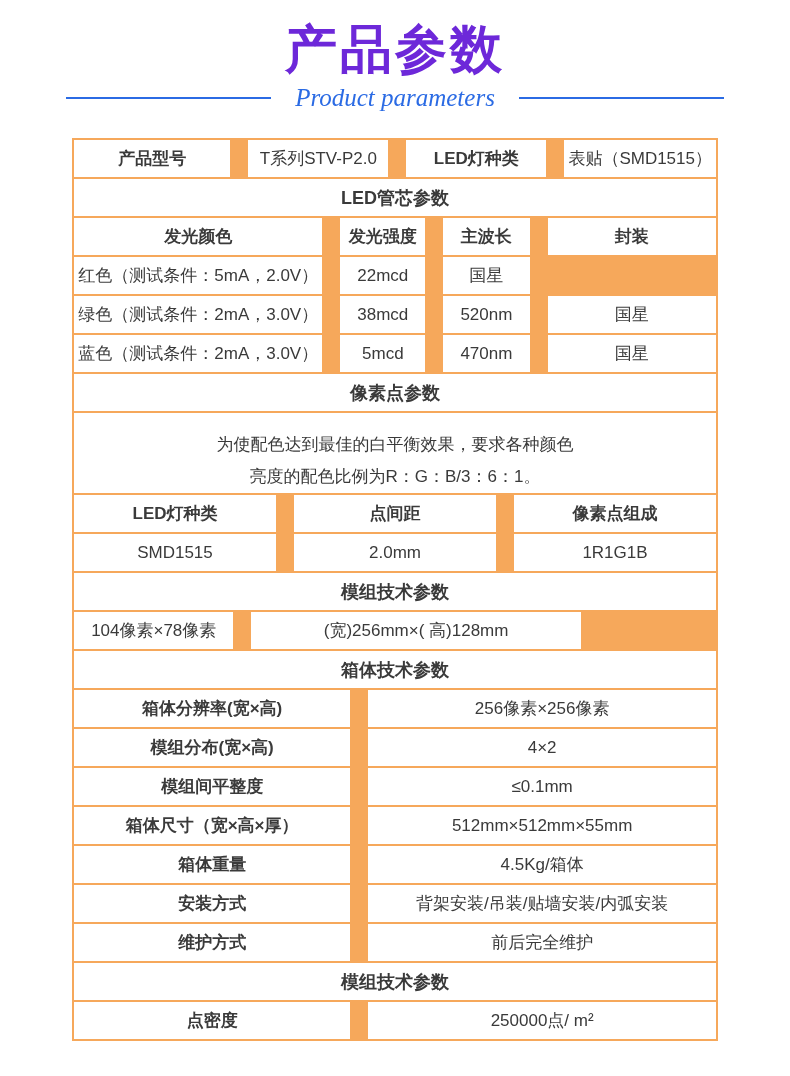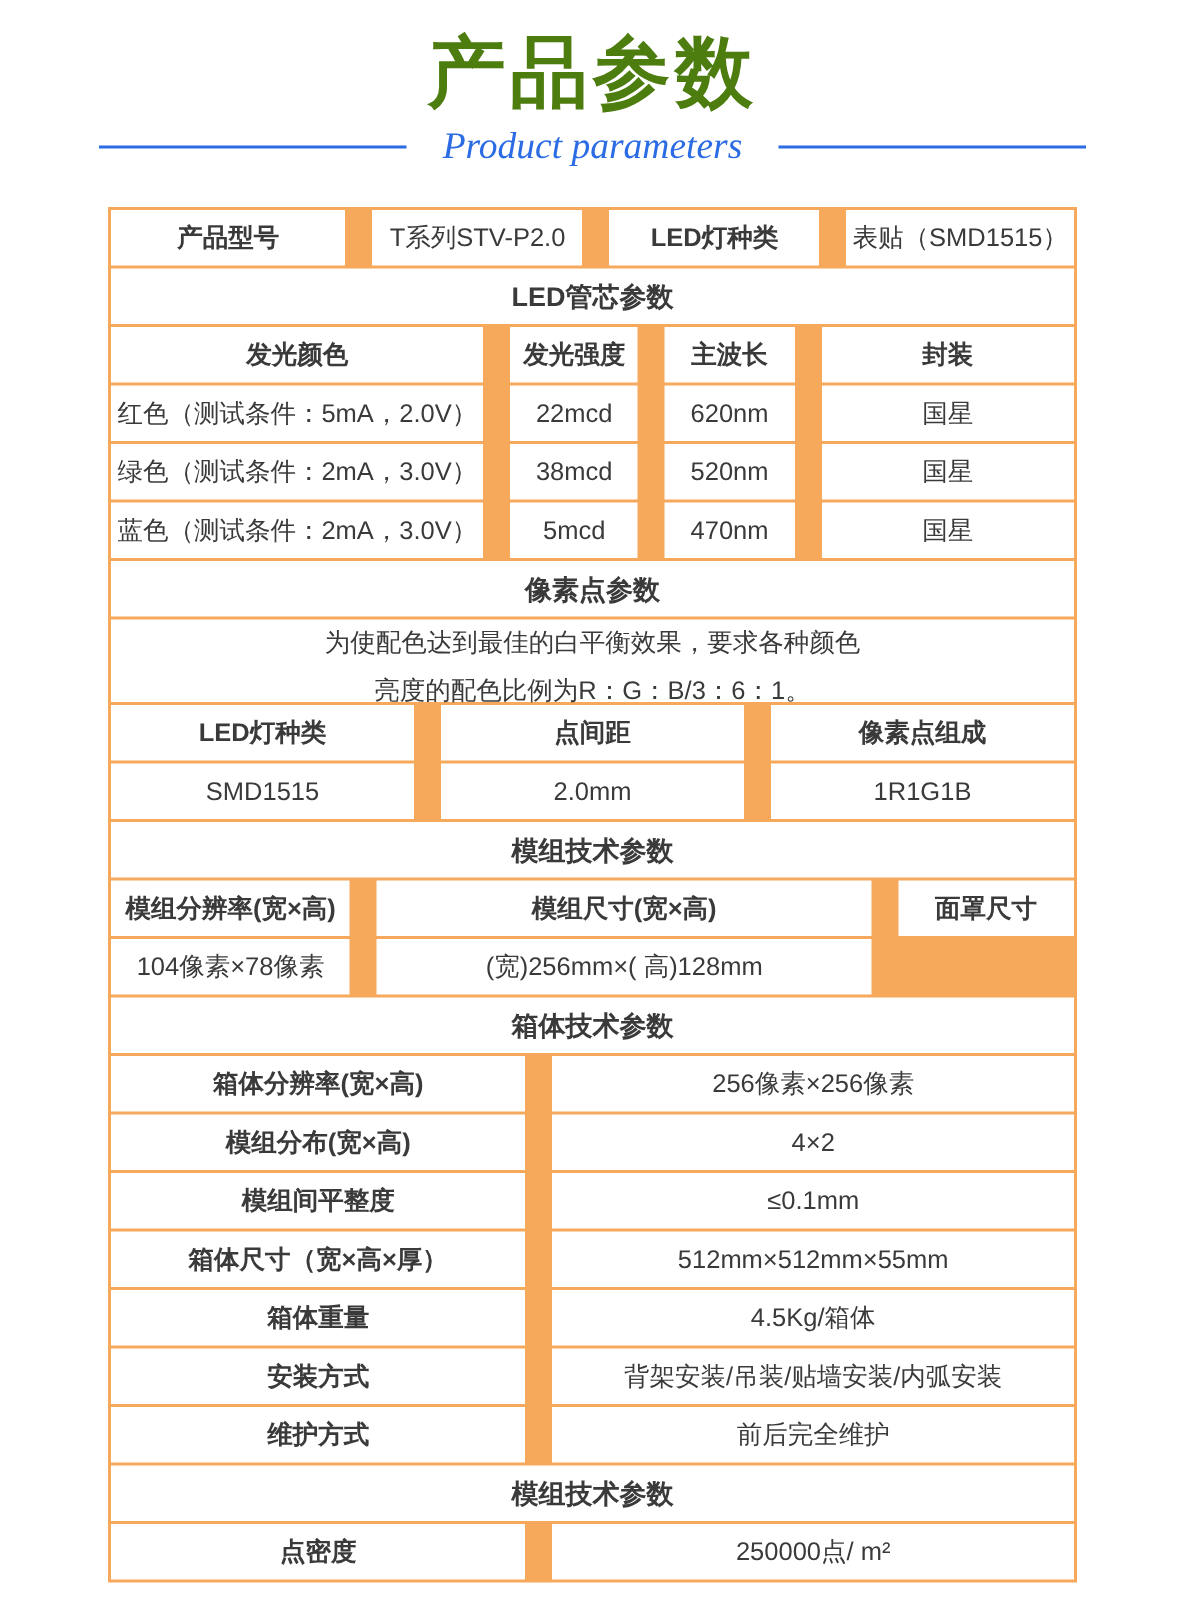--- a/index.html
+++ b/index.html
@@ -13,7 +13,7 @@
   .hdr-title{
     margin:0;text-align:center;
     font-size:52px;line-height:62px;font-weight:bold;letter-spacing:3px;
-    color:#4d7c0f;
+    color:#6d28d9;
   }
   .hdr-subrow{
     margin-top:4px;

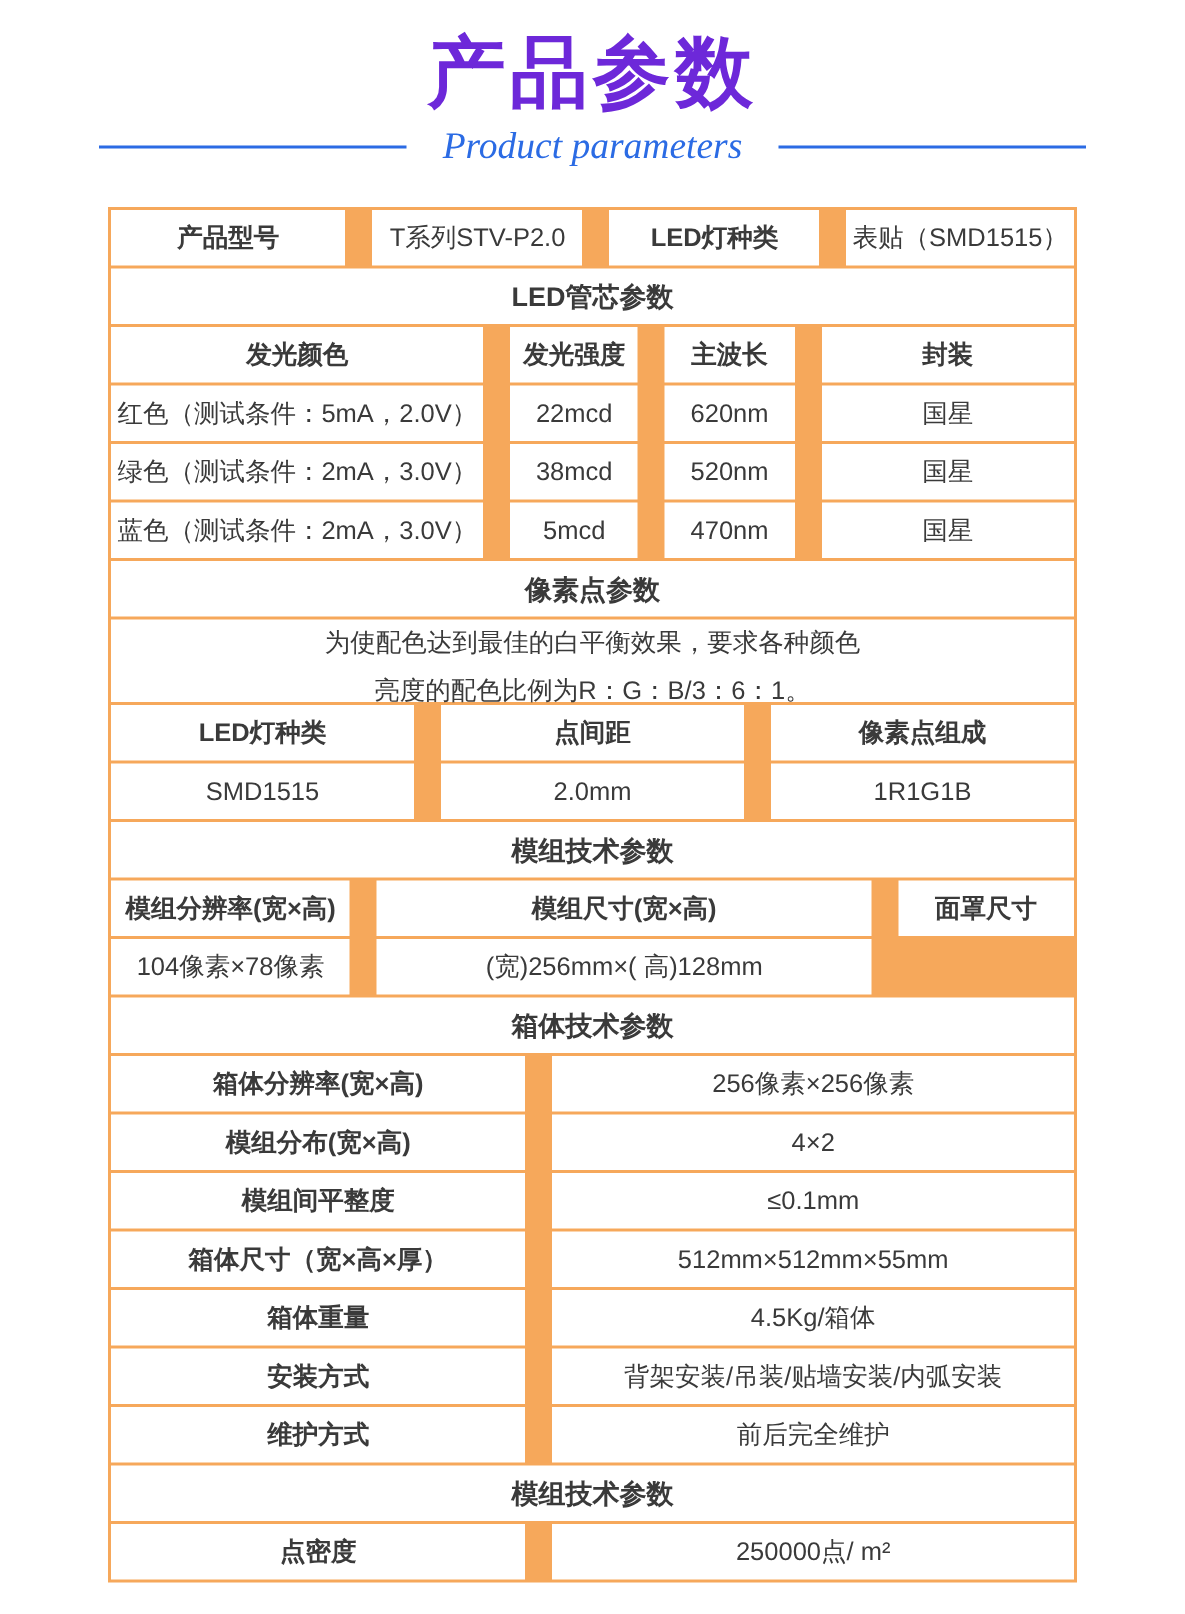--- a/index.html
+++ b/index.html
@@ -81,7 +81,6 @@
   <div class="row r-led">
     <div class="cell">红色（测试条件：5mA，2.0V）</div>
     <div class="cell">22mcd</div>
-    <div class="cell">620nm</div>
     <div class="cell">国星</div>
   </div>
   <div class="row r-led">

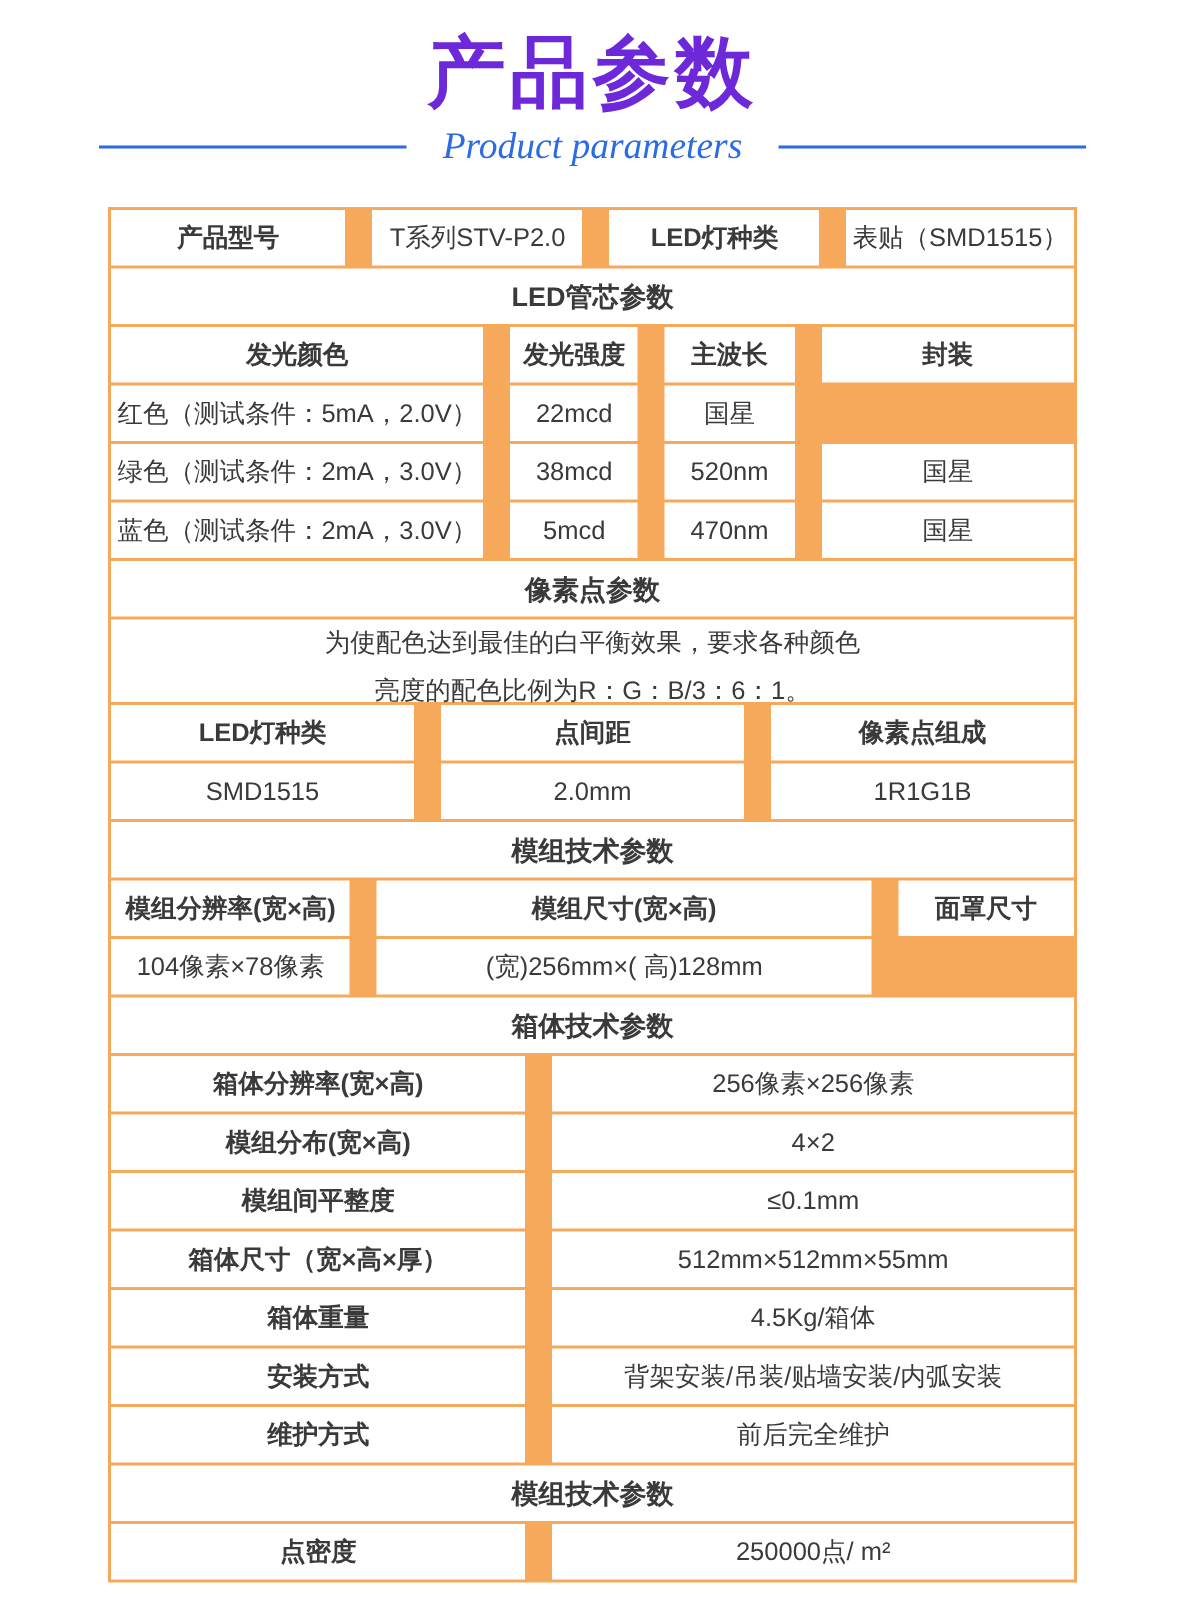--- a/index.html
+++ b/index.html
@@ -46,7 +46,7 @@
   }
   .bold{font-weight:bold;}
   .section{font-size:18px;font-weight:bold;}
-  .note{height:55px;flex-direction:column;justify-content:space-between;line-height:32px;white-space:normal;}
+  .note{height:80px;flex-direction:column;justify-content:flex-end;line-height:32px;white-space:normal;}
 </style>
 </head>
 <body>

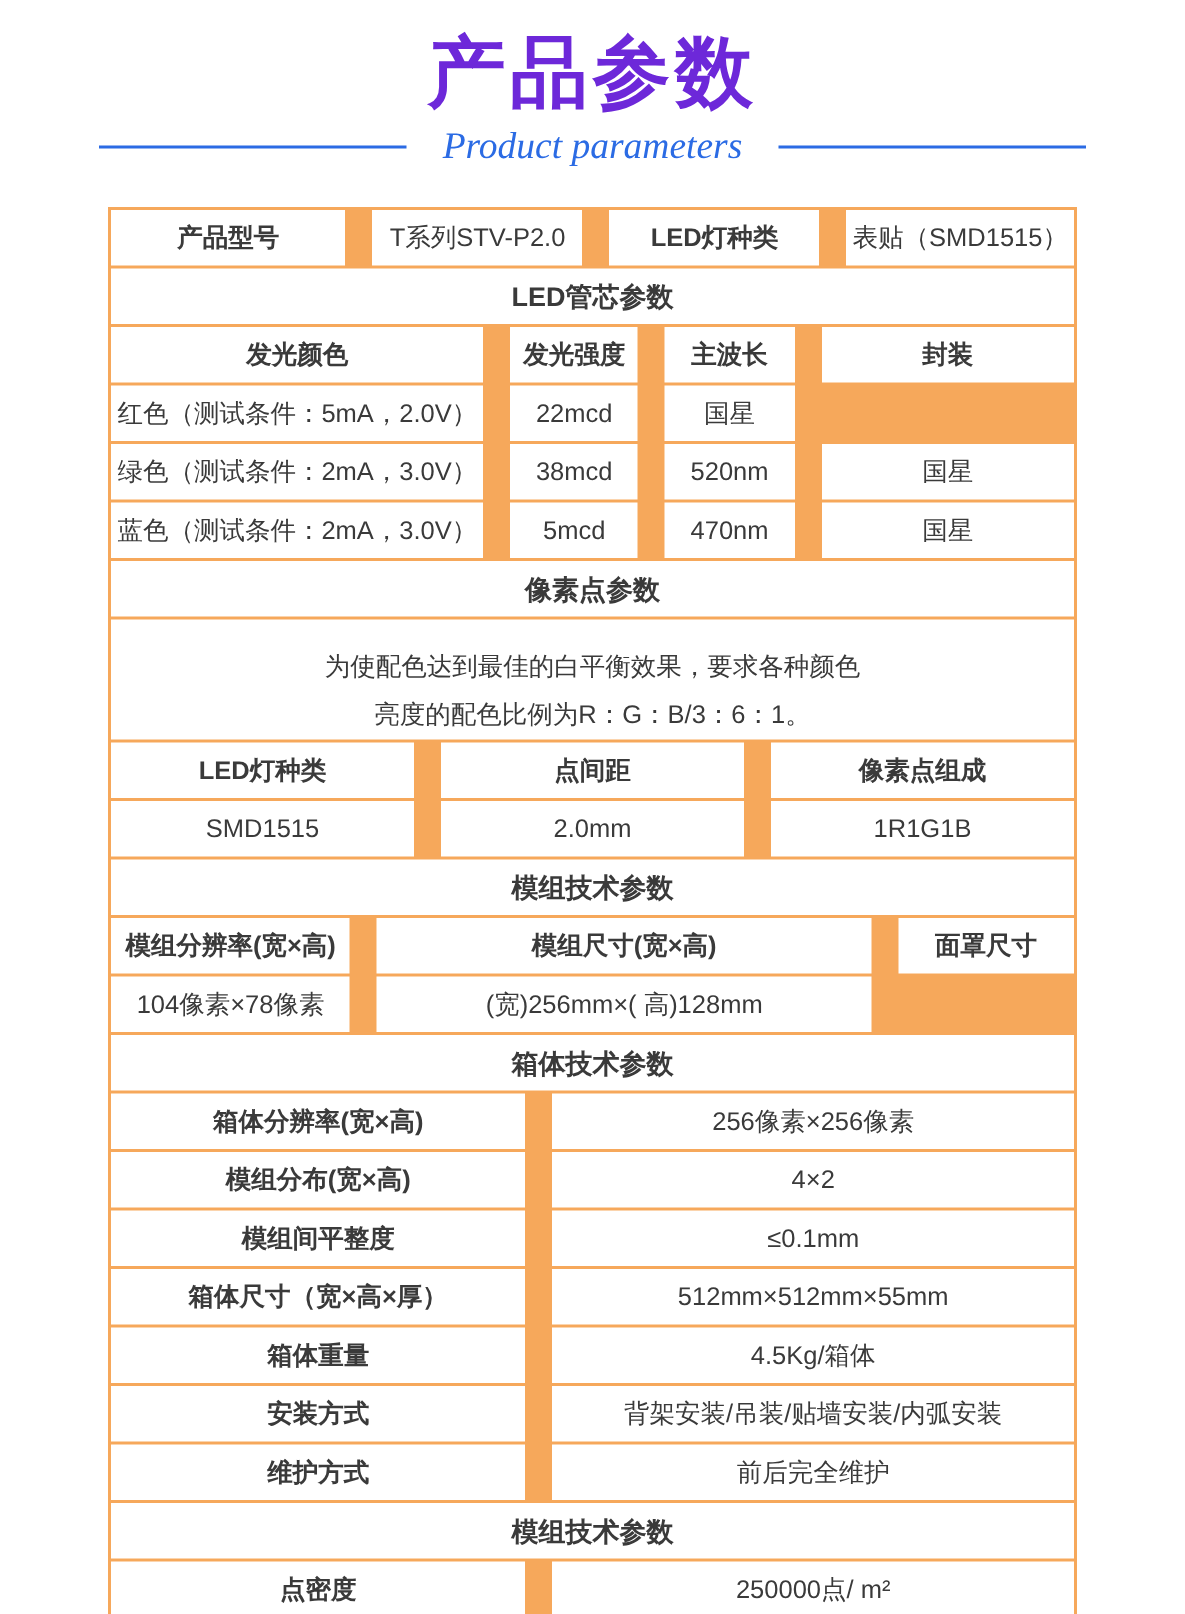--- a/index.html
+++ b/index.html
@@ -120,11 +120,6 @@
     <div class="cell section">模组技术参数</div>
   </div>
   <div class="row r-module">
-    <div class="cell bold">模组分辨率(宽×高)</div>
-    <div class="cell bold">模组尺寸(宽×高)</div>
-    <div class="cell bold">面罩尺寸</div>
-  </div>
-  <div class="row r-module">
     <div class="cell">104像素×78像素</div>
     <div class="cell">(宽)256mm×( 高)128mm</div>
   </div>

